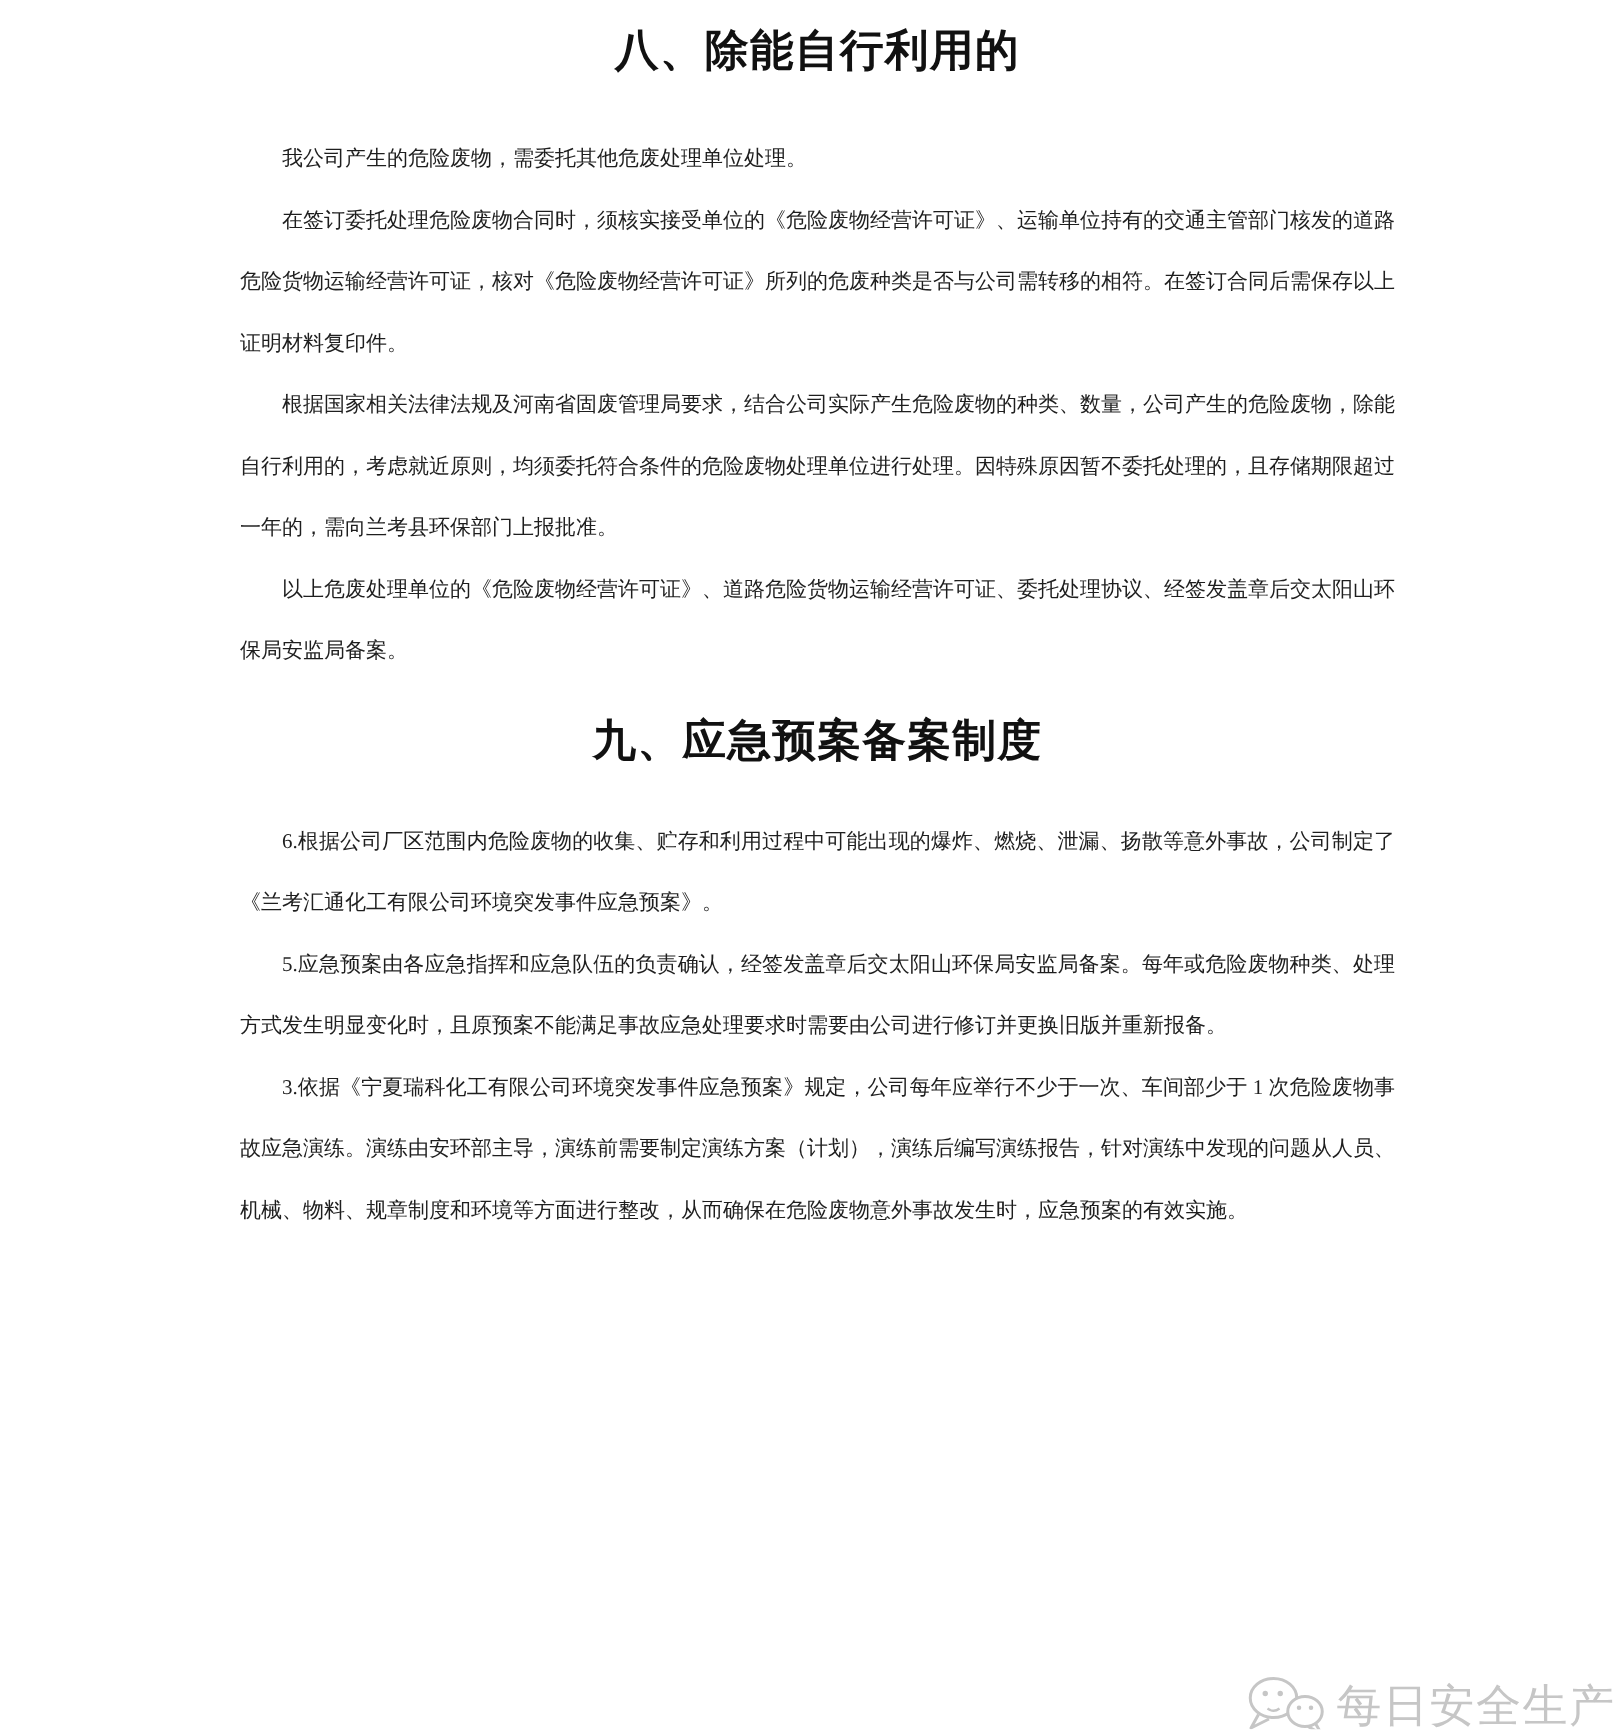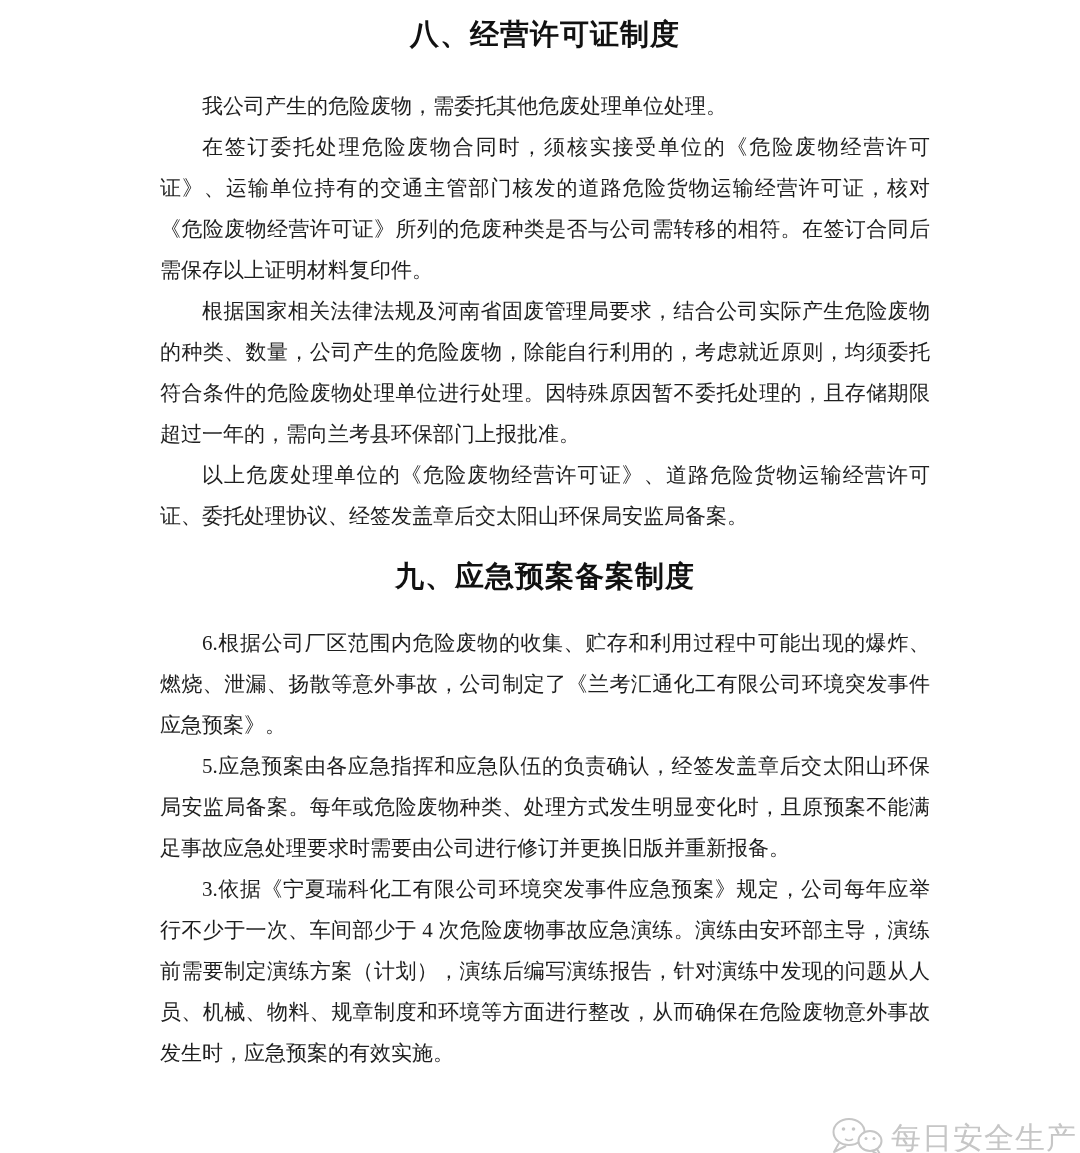--- a/index.html
+++ b/index.html
@@ -85,7 +85,7 @@
 
   <div class="doc">
 
-    <h2 class="section-title">八、经营许可证制度</h2>
+    <h2 class="section-title">八、除能自行利用的</h2>
 
     <p>我公司产生的危险废物，需委托其他危废处理单位处理。</p>
     <p>在签订委托处理危险废物合同时，须核实接受单位的《危险废物经营许可证》、运输单位持有的交通主管部门核发的道路危险货物运输经营许可证，核对《危险废物经营许可证》所列的危废种类是否与公司需转移的相符。在签订合同后需保存以上证明材料复印件。</p>

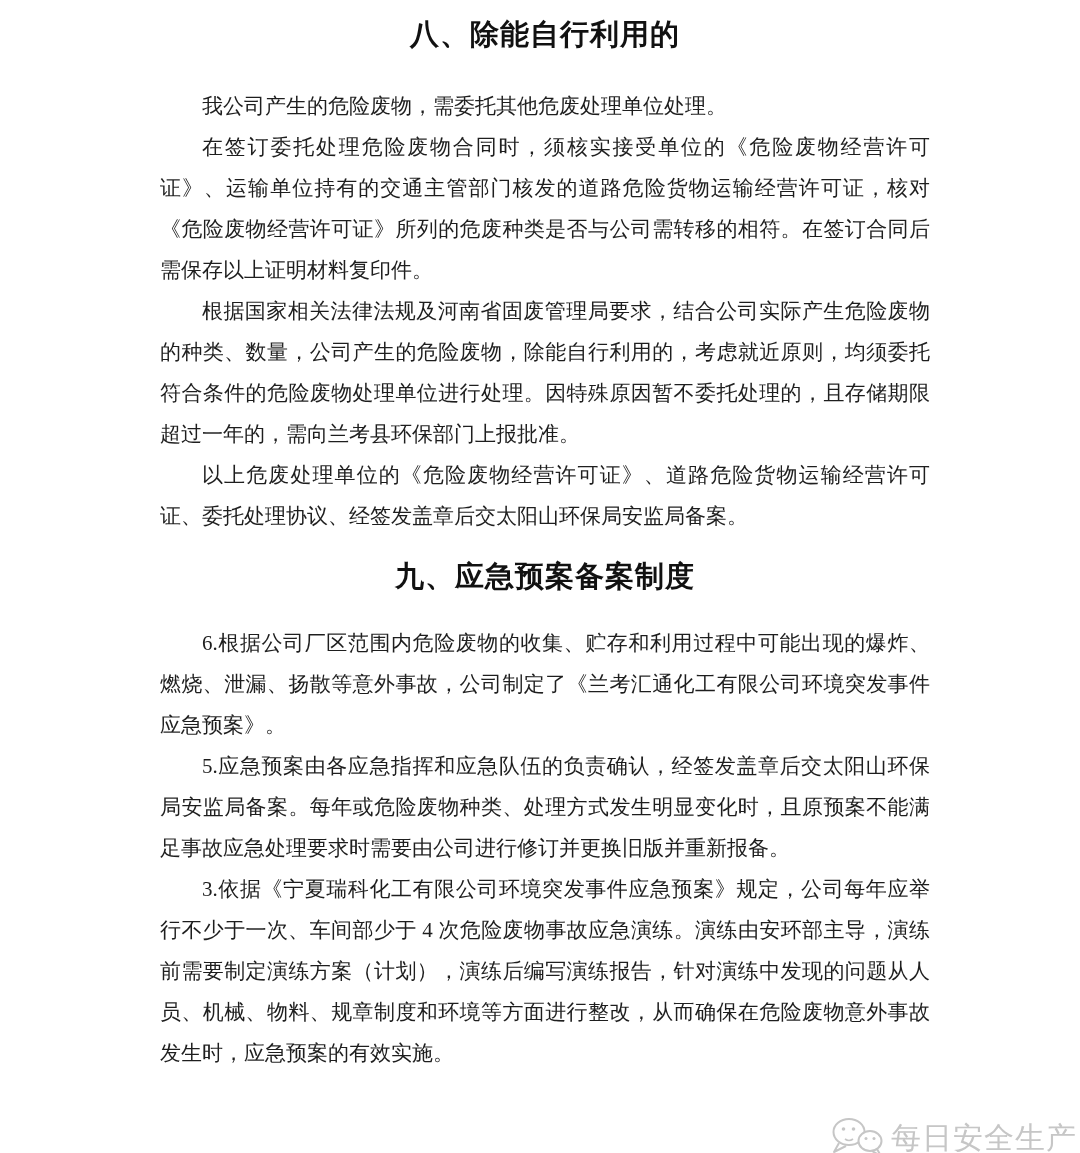--- a/index.html
+++ b/index.html
@@ -36,7 +36,7 @@
     margin: 20px 0 28px 0;
   }
   .doc p {
-    font-size: 21px;
+    font-size: 14px;
     line-height: 41px;
     color: #1e1e1e;
     text-align: justify;

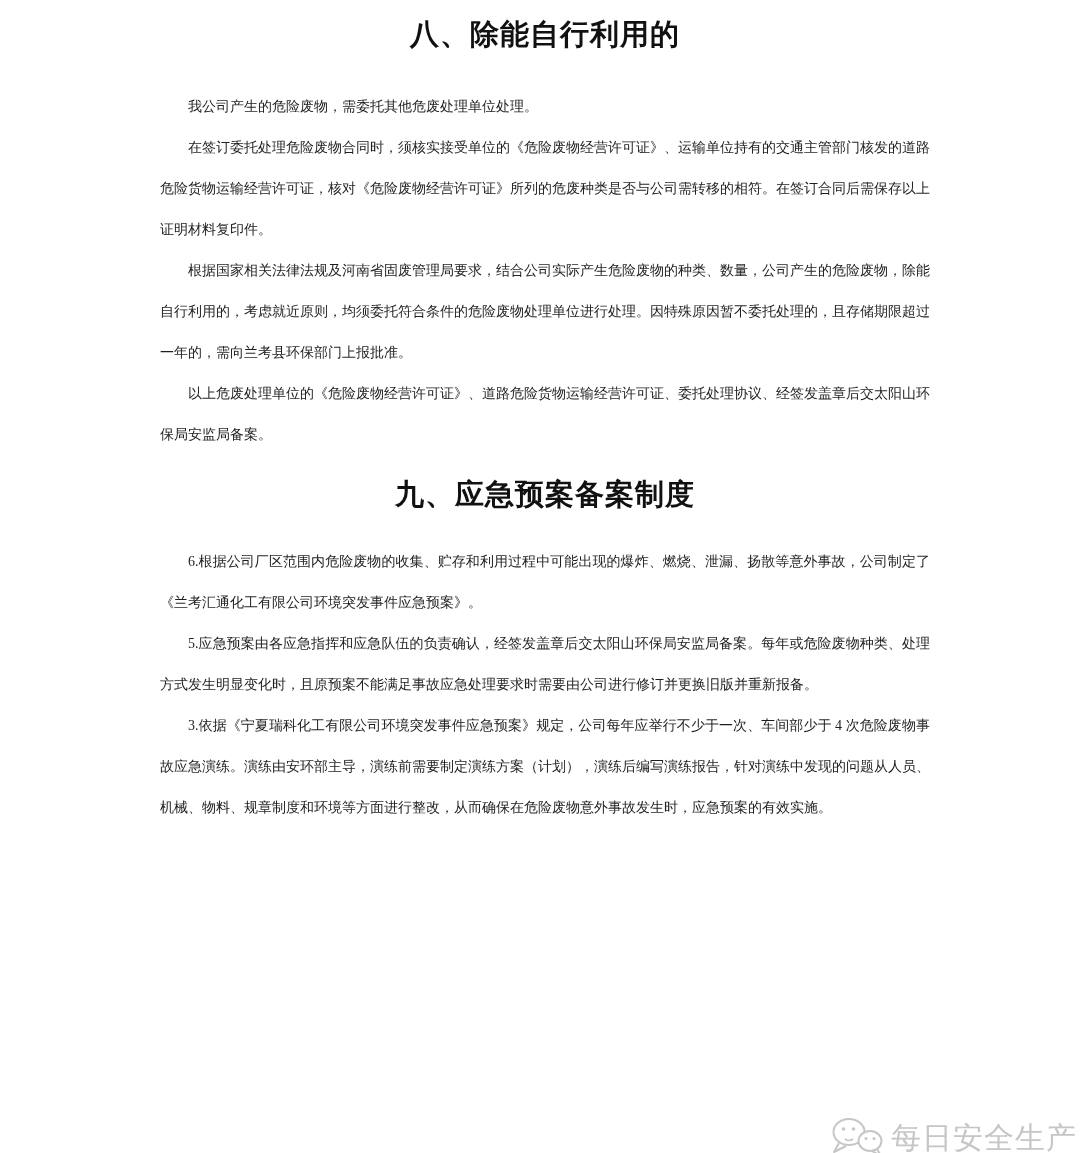--- a/index.html
+++ b/index.html
@@ -96,7 +96,7 @@
 
     <p>6.根据公司厂区范围内危险废物的收集、贮存和利用过程中可能出现的爆炸、燃烧、泄漏、扬散等意外事故，公司制定了《兰考汇通化工有限公司环境突发事件应急预案》。</p>
     <p>5.应急预案由各应急指挥和应急队伍的负责确认，经签发盖章后交太阳山环保局安监局备案。每年或危险废物种类、处理方式发生明显变化时，且原预案不能满足事故应急处理要求时需要由公司进行修订并更换旧版并重新报备。</p>
-    <p>3.依据《宁夏瑞科化工有限公司环境突发事件应急预案》规定，公司每年应举行不少于一次、车间部少于 4 次危险废物事故应急演练。演练由安环部主导，演练前需要制定演练方案（计划），演练后编写演练报告，针对演练中发现的问题从人员、机械、物料、规章制度和环境等方面进行整改，从而确保在危险废物意外事故发生时，应急预案的有效实施。</p>
+    <p>3.依据《宁夏瑞科化工有限公司环境突发事件应急预案》规定，公司每年应举行不少于一次、车间部少于 1 次危险废物事故应急演练。演练由安环部主导，演练前需要制定演练方案（计划），演练后编写演练报告，针对演练中发现的问题从人员、机械、物料、规章制度和环境等方面进行整改，从而确保在危险废物意外事故发生时，应急预案的有效实施。</p>
 
   </div>
 

